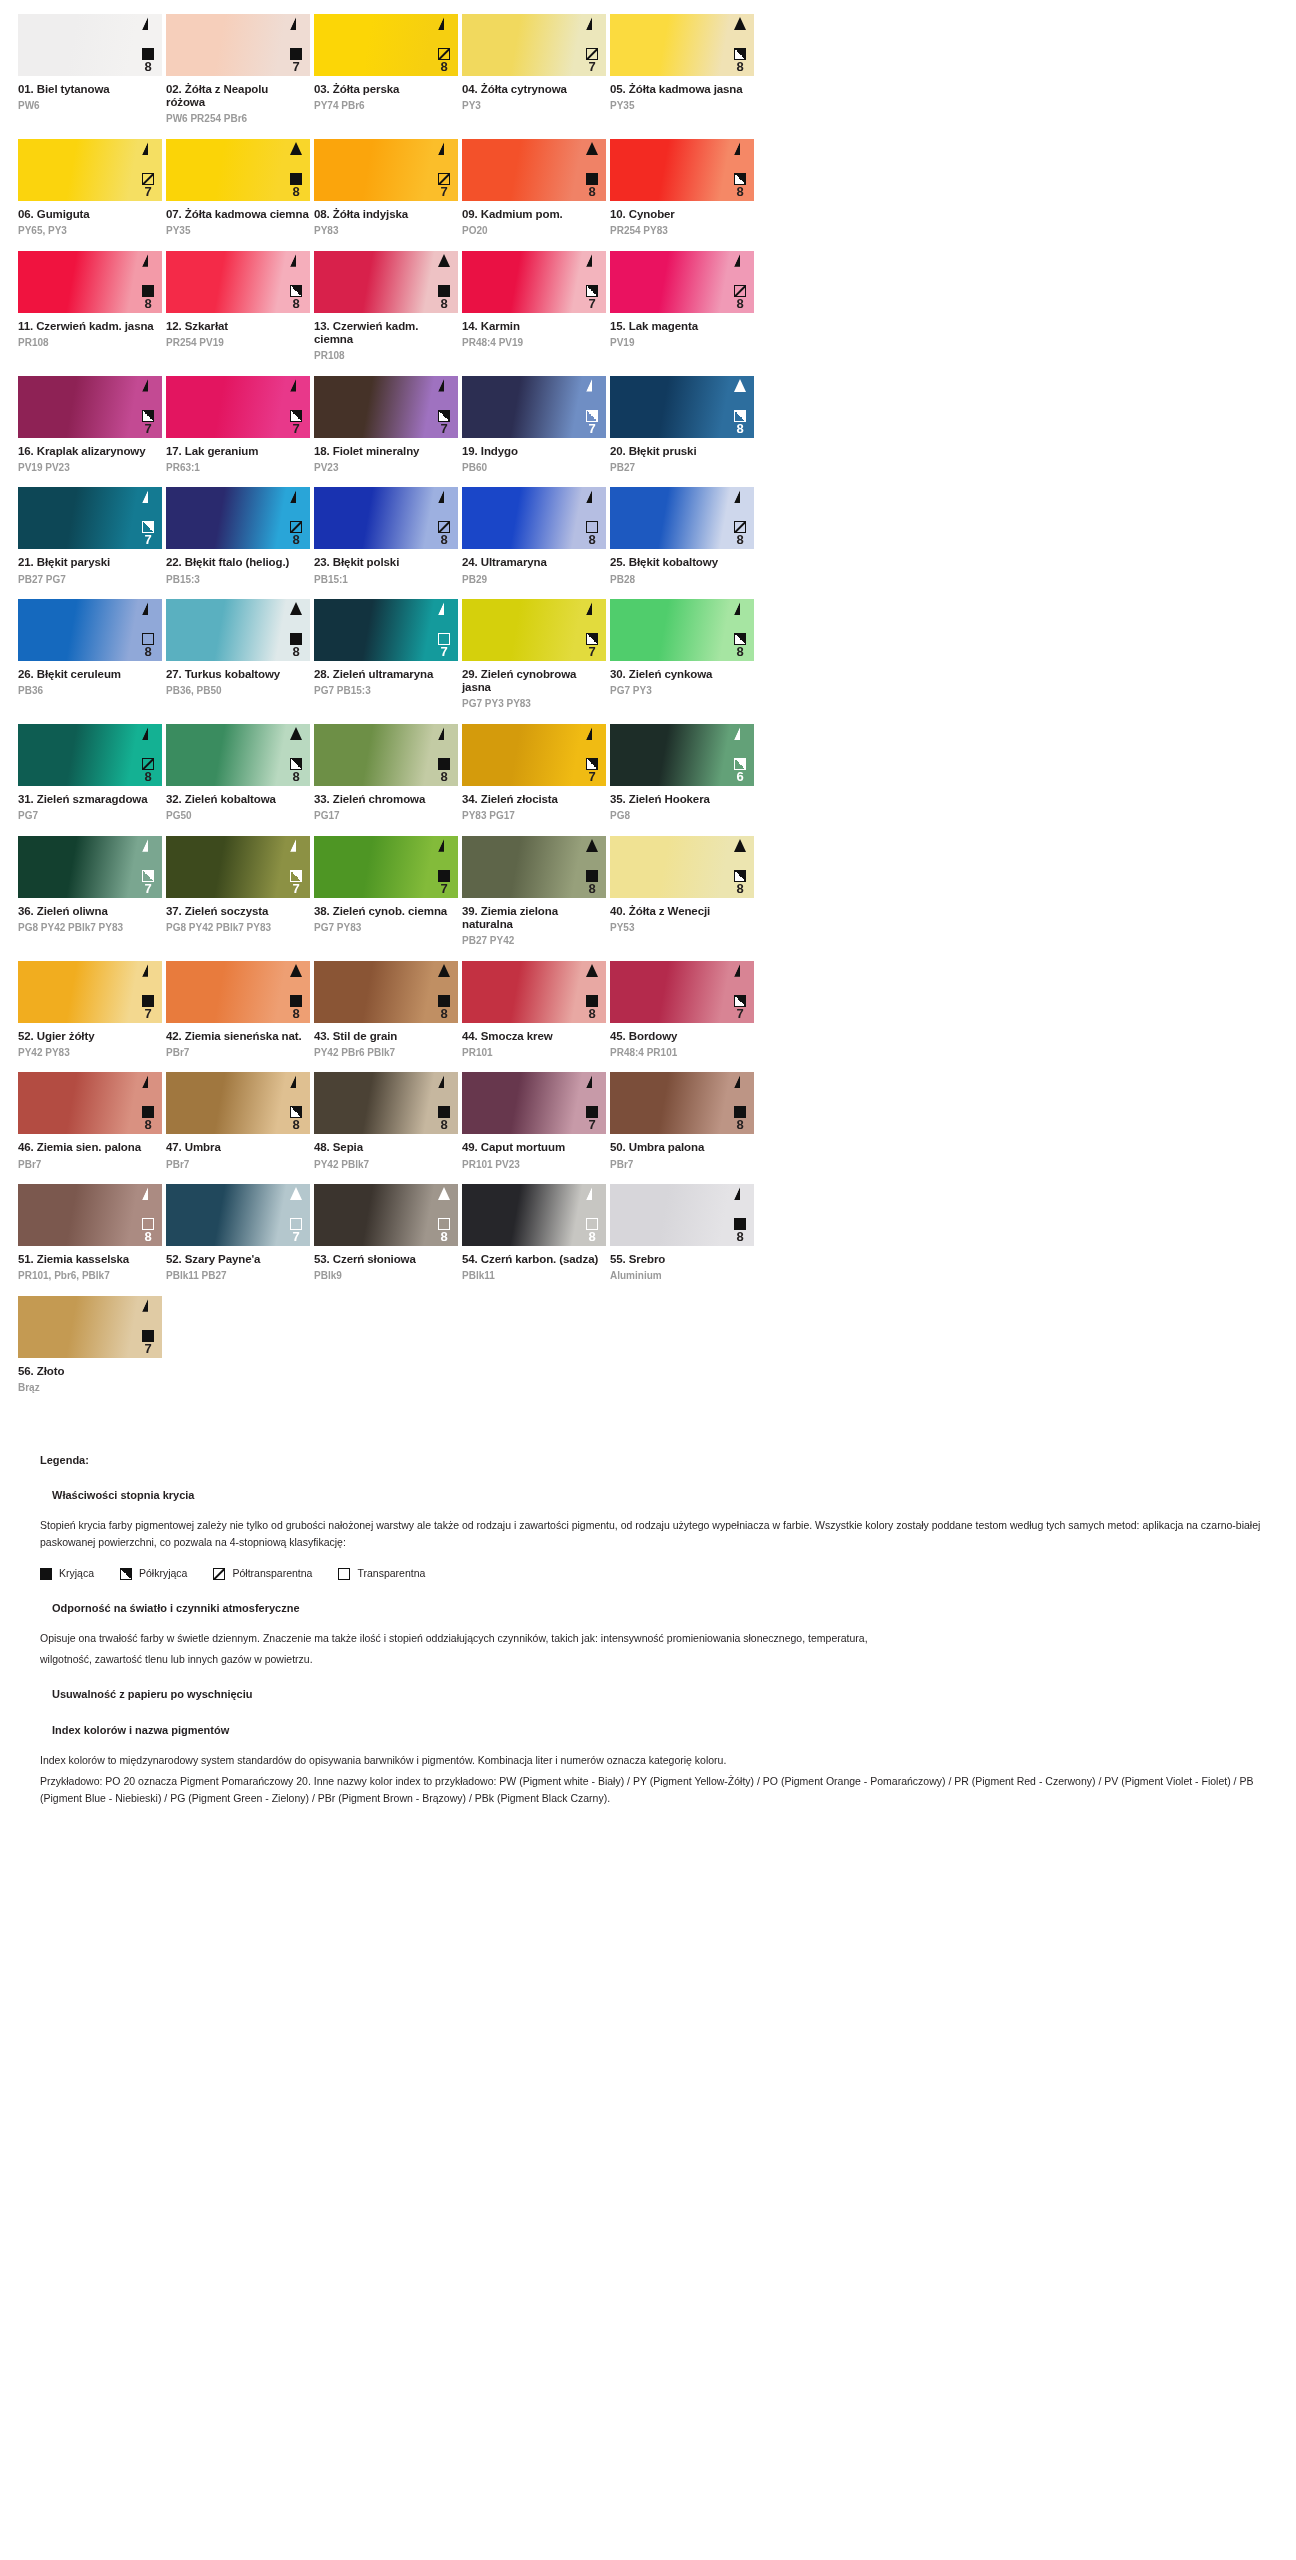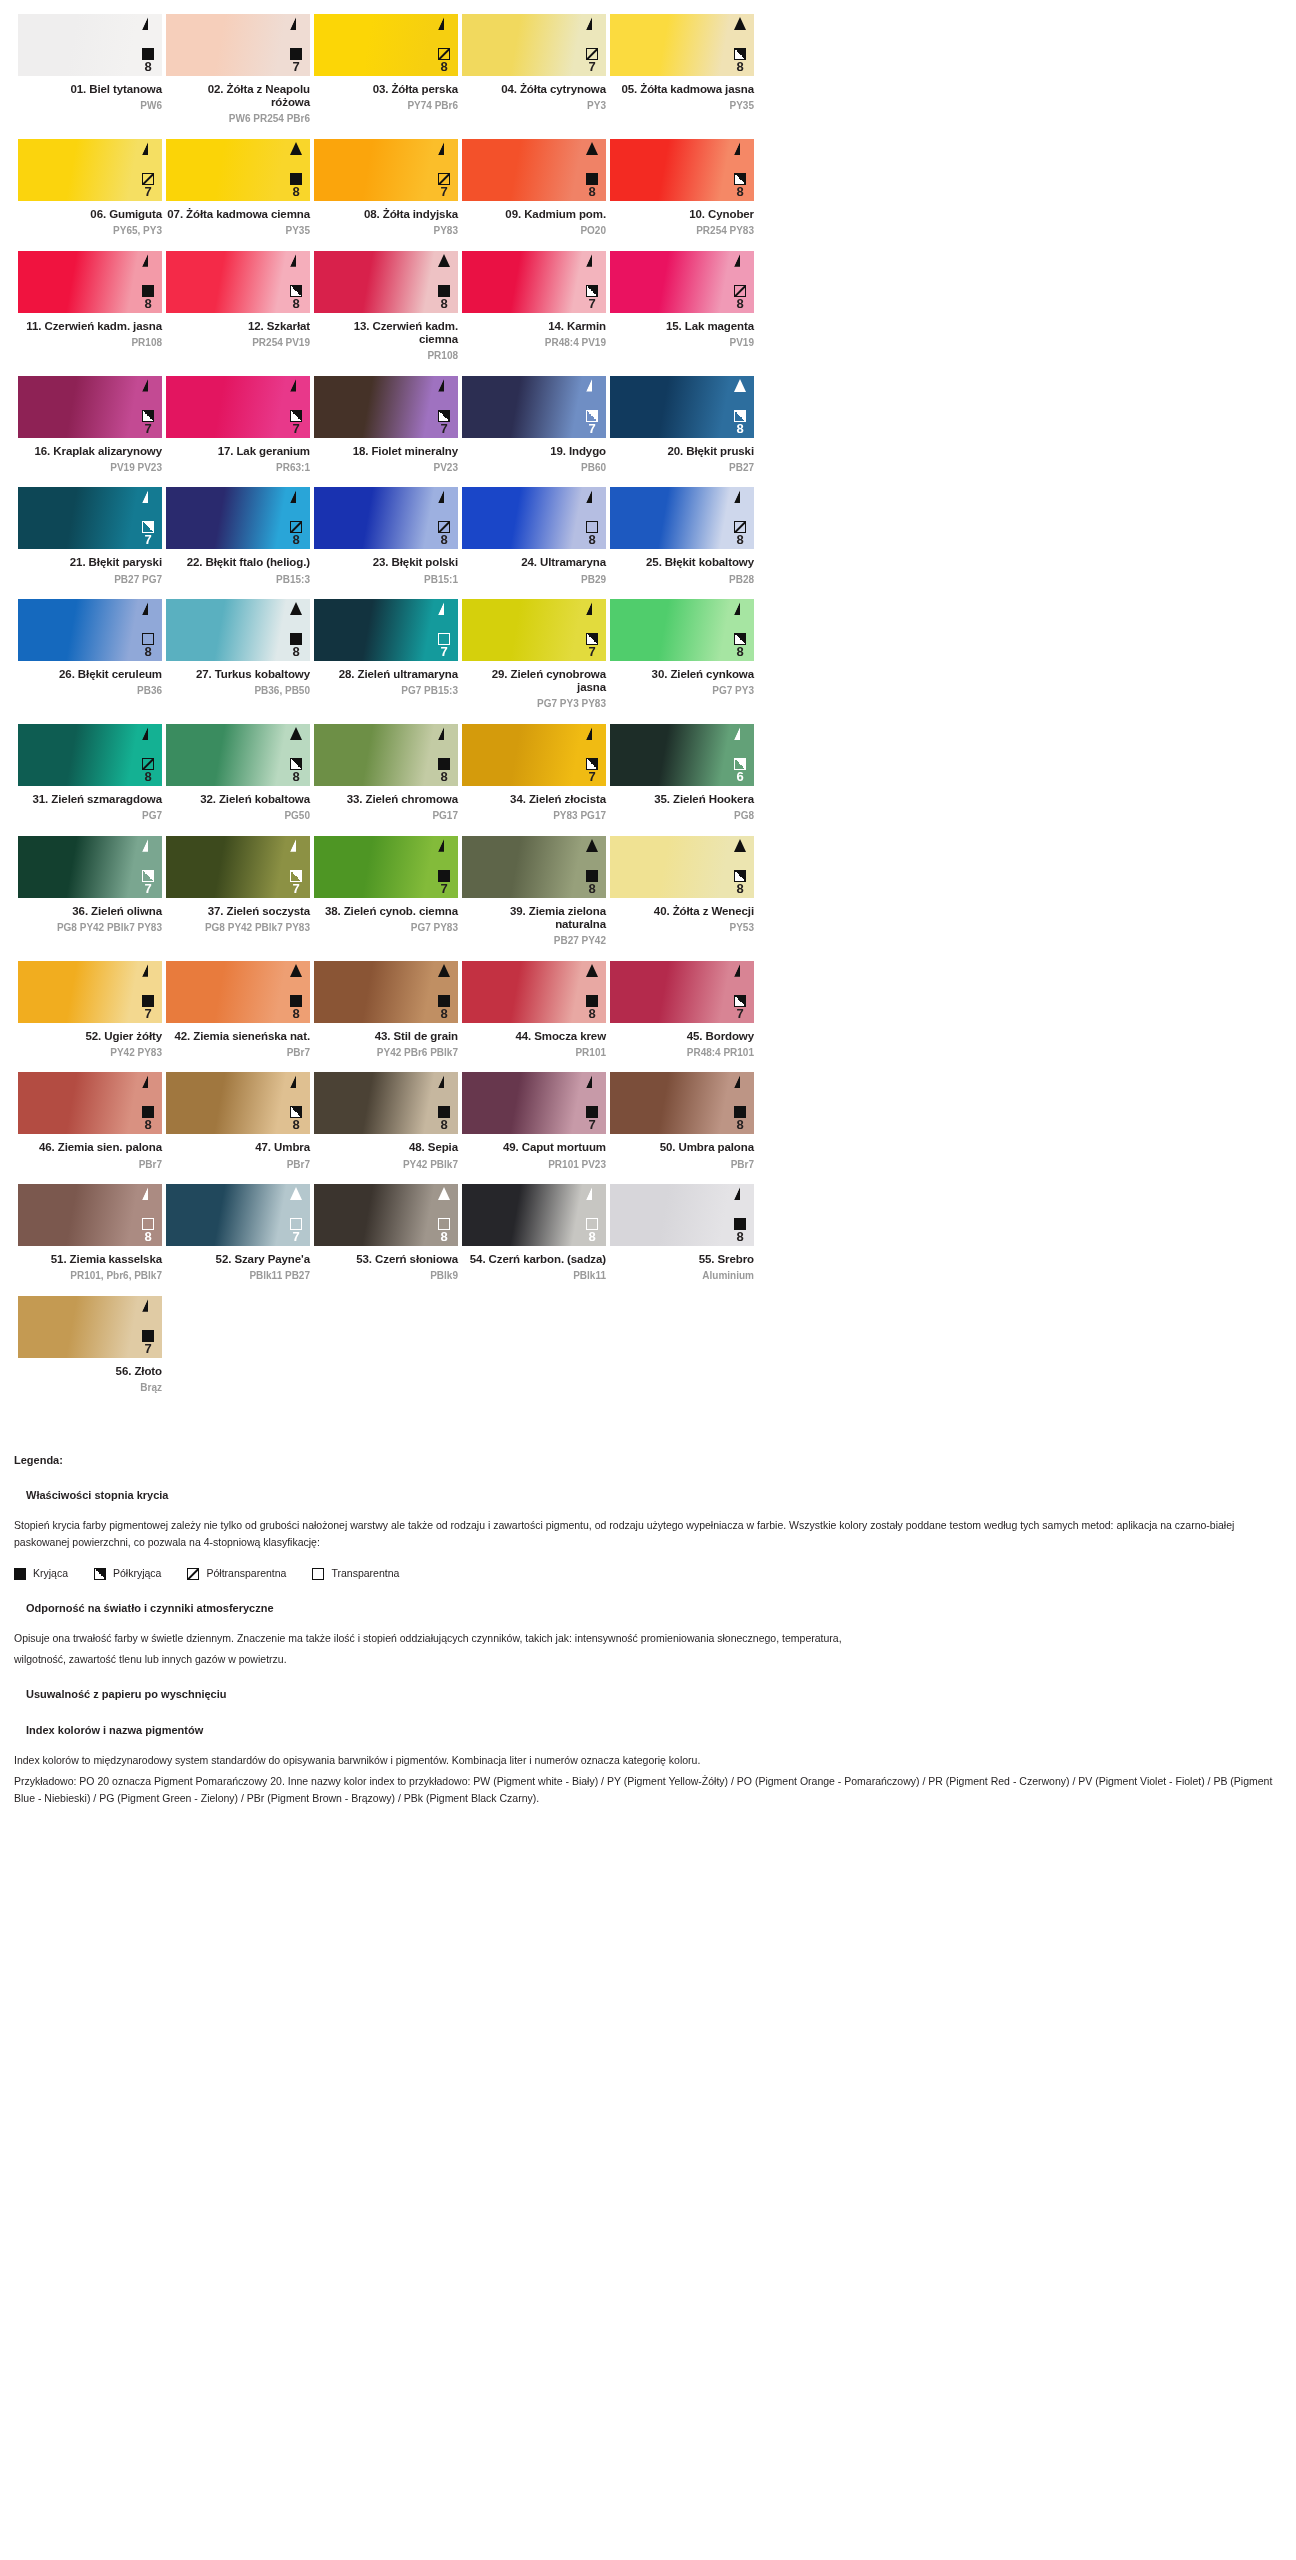--- a/index.html
+++ b/index.html
@@ -128,7 +128,7 @@
   .inv .mark-lf { color: #fff; }
 
   .cap {
-    text-align: right;
+    text-align: left;
     padding-top: 7px;
   }
   .cap-name {

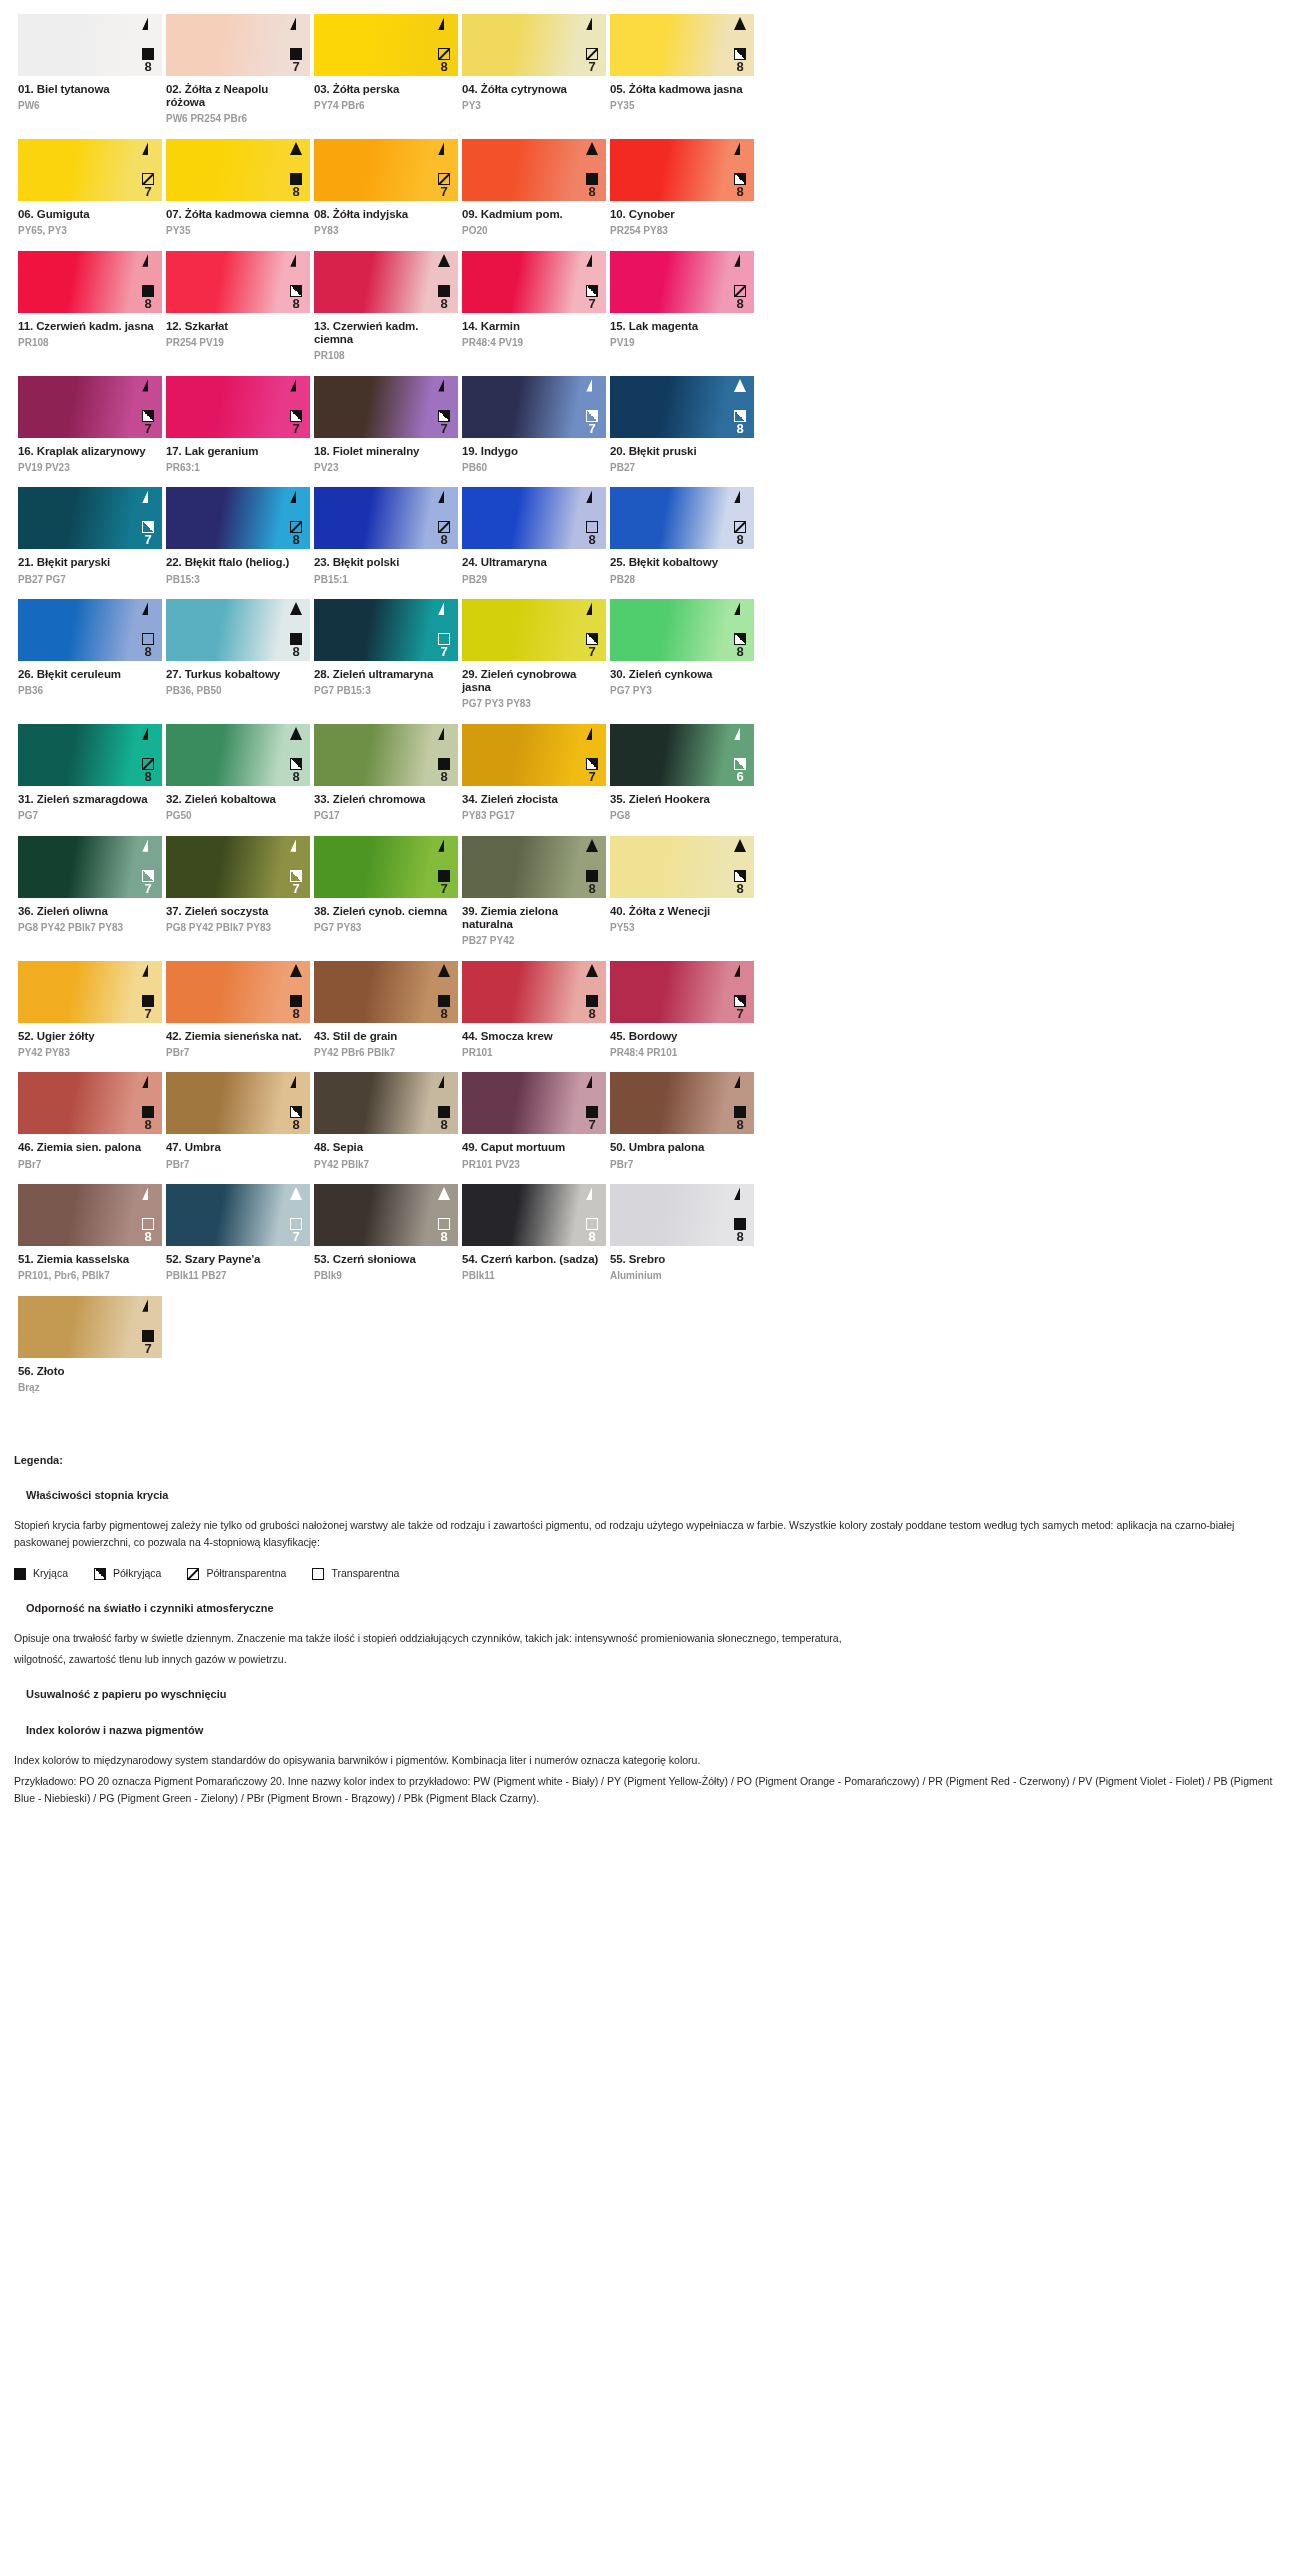--- a/index.html
+++ b/index.html
@@ -148,7 +148,7 @@
 
   
   .legend {
-    padding: 44px 22px 26px 14px;
+    padding: 44px 22px 26px 40px;
     font-size: 10.5px;
     line-height: 1.62;
     color: #231f20;

